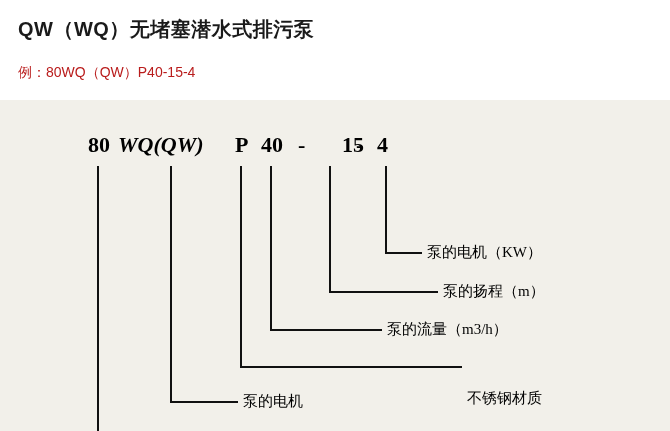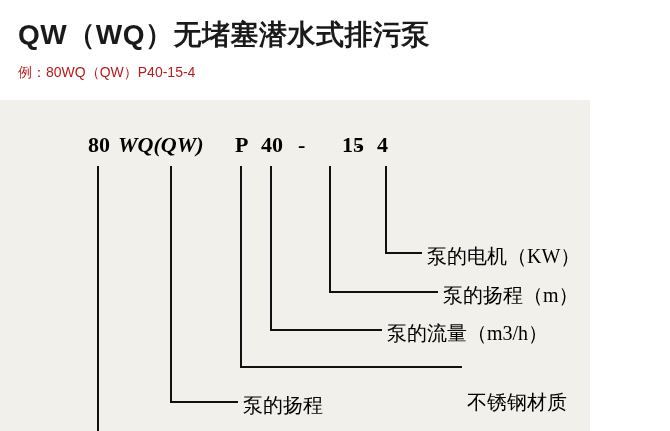--- a/index.html
+++ b/index.html
@@ -15,7 +15,7 @@
     position: absolute;
     left: 18px;
     top: 16px;
-    font-size: 28px;
+    font-size: 20px;
     font-weight: bold;
     color: #1a1a1a;
     letter-spacing: 0.5px;

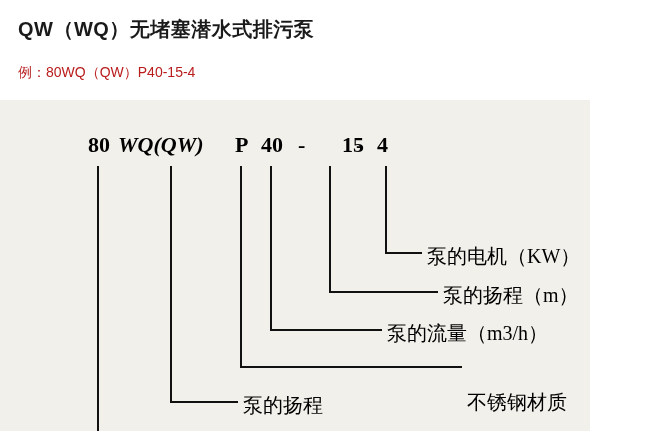--- a/index.html
+++ b/index.html
@@ -33,7 +33,7 @@
     position: absolute;
     left: 0;
     top: 100px;
-    width: 590px;
+    width: 670px;
     height: 331px;
     background: #f2f0ea;
   }

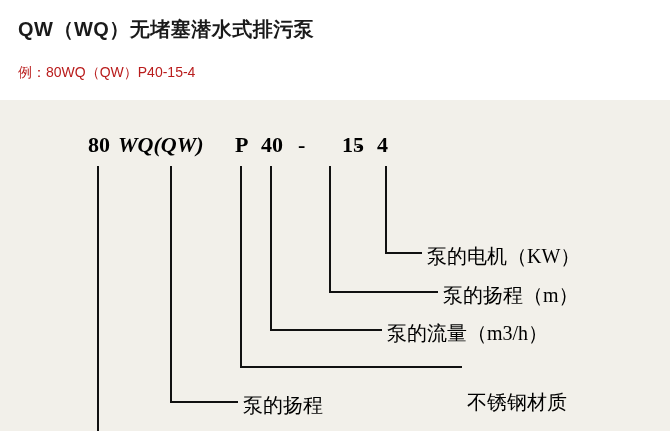--- a/index.html
+++ b/index.html
@@ -81,7 +81,7 @@
   .diagram-label {
     position: absolute;
     font-family: "Liberation Serif", serif;
-    font-size: 20px;
+    font-size: 15px;
     color: #000;
     white-space: nowrap;
   }

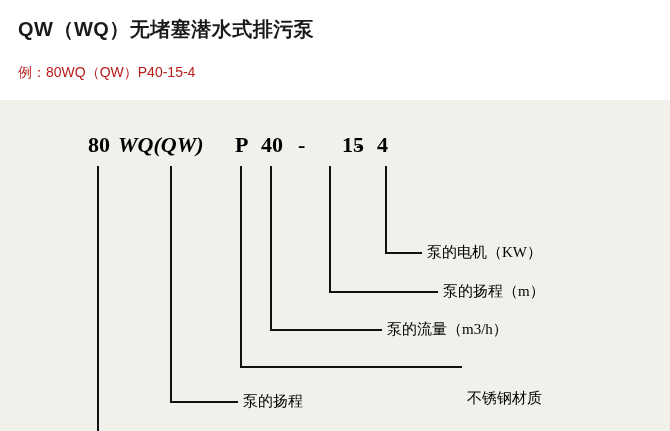--- a/index.html
+++ b/index.html
@@ -127,7 +127,7 @@
   <div class="diagram-label label-head">泵的扬程（m）</div>
   <div class="diagram-label label-flow">泵的流量（m3/h）</div>
   <div class="diagram-label label-material">不锈钢材质</div>
-  <div class="diagram-label label-type">泵的扬程</div>
+  <div class="diagram-label label-type">泵的电机</div>
 
 </div>
 

